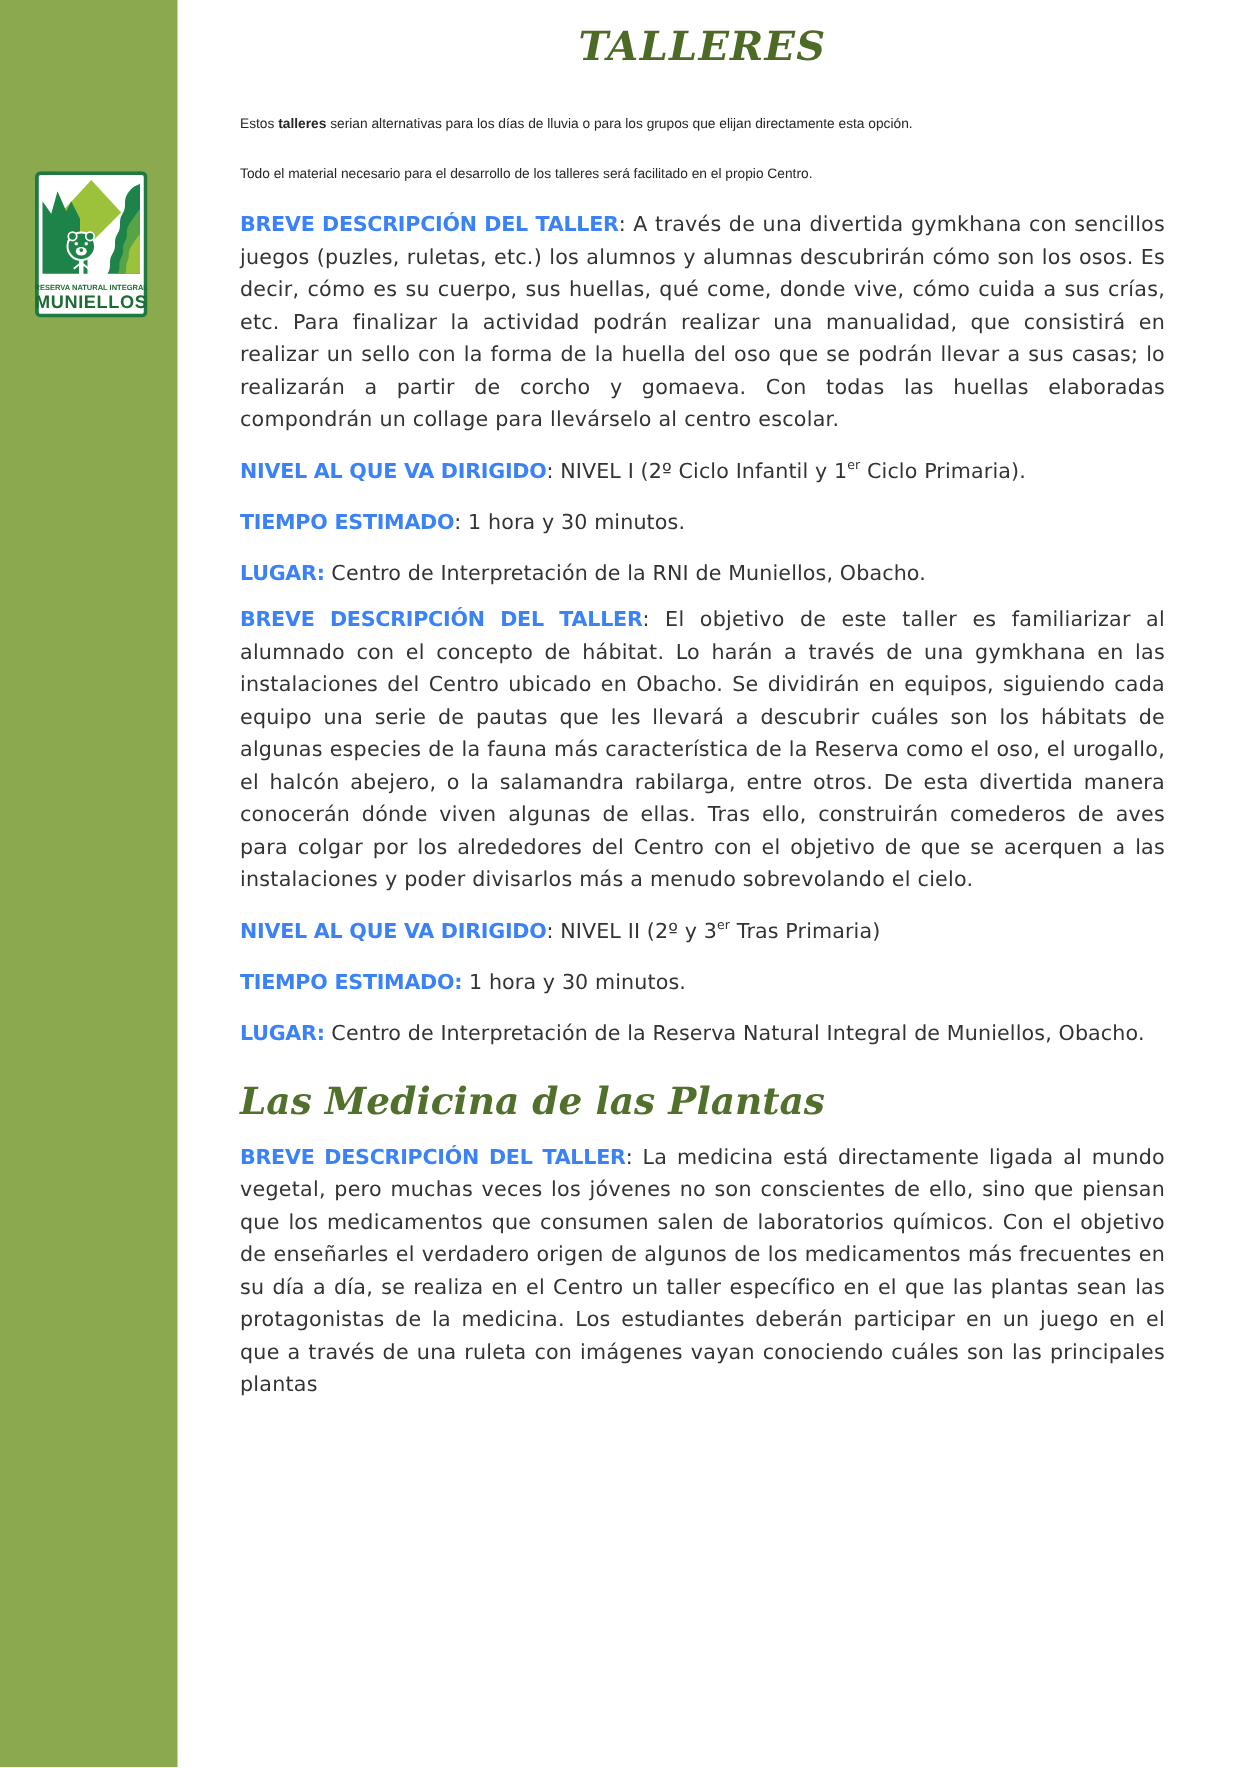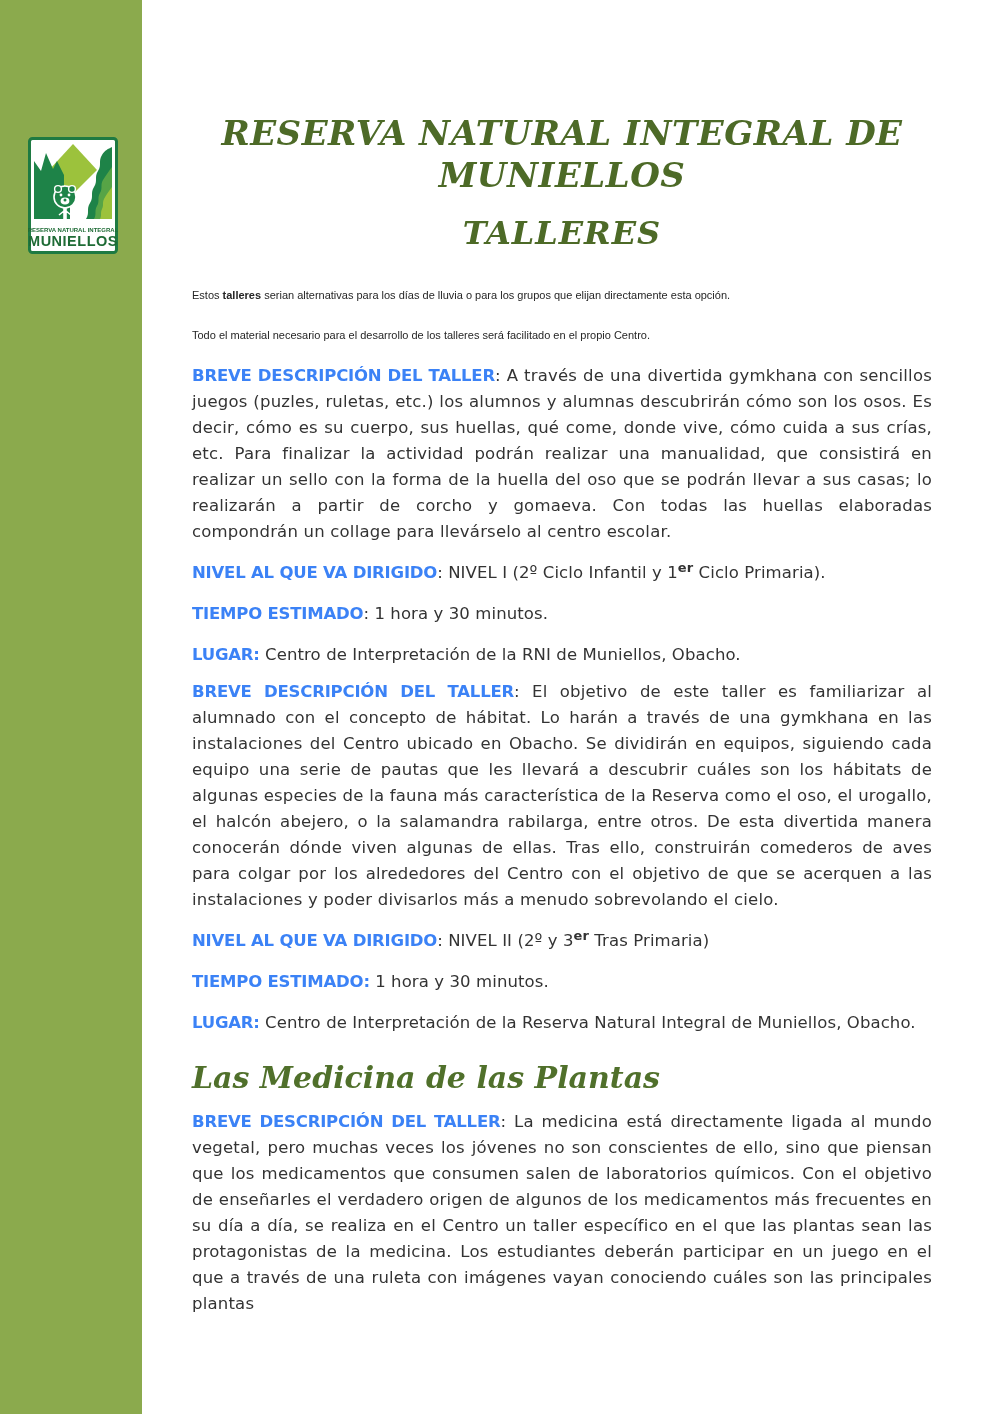--- a/index.html
+++ b/index.html
@@ -144,7 +144,6 @@
 
   <div class="content">
 
-    <div class="doc-title">RESERVA NATURAL INTEGRAL DE MUNIELLOS</div>
     <div class="doc-subtitle">TALLERES</div>
 
     <p class="intro-p"><span>Estos </span><span class="intro-bold">talleres</span><span> serian alternativas para los días de lluvia o para los grupos que elijan directamente esta opción.</span></p>

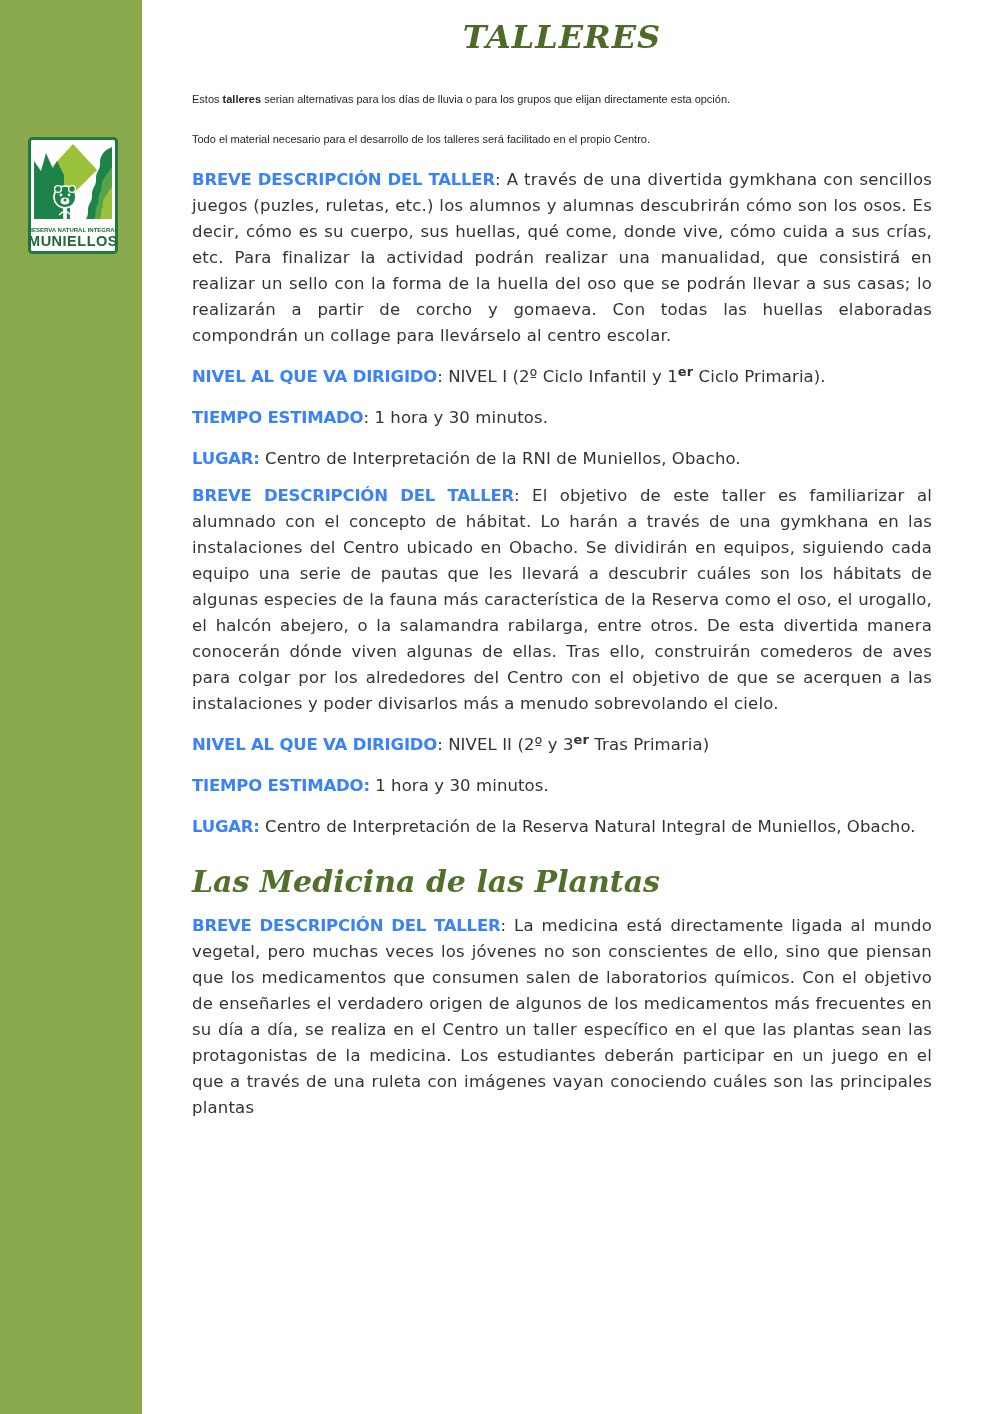--- a/index.html
+++ b/index.html
@@ -102,10 +102,9 @@
     letter-spacing: -0.2px;
   }
   sup.ord {
-    font-size: 13px;
+    font-size: 10px;
     vertical-align: super;
     line-height: 0;
-    font-weight: bold;
   }
 </style>
 </head>

